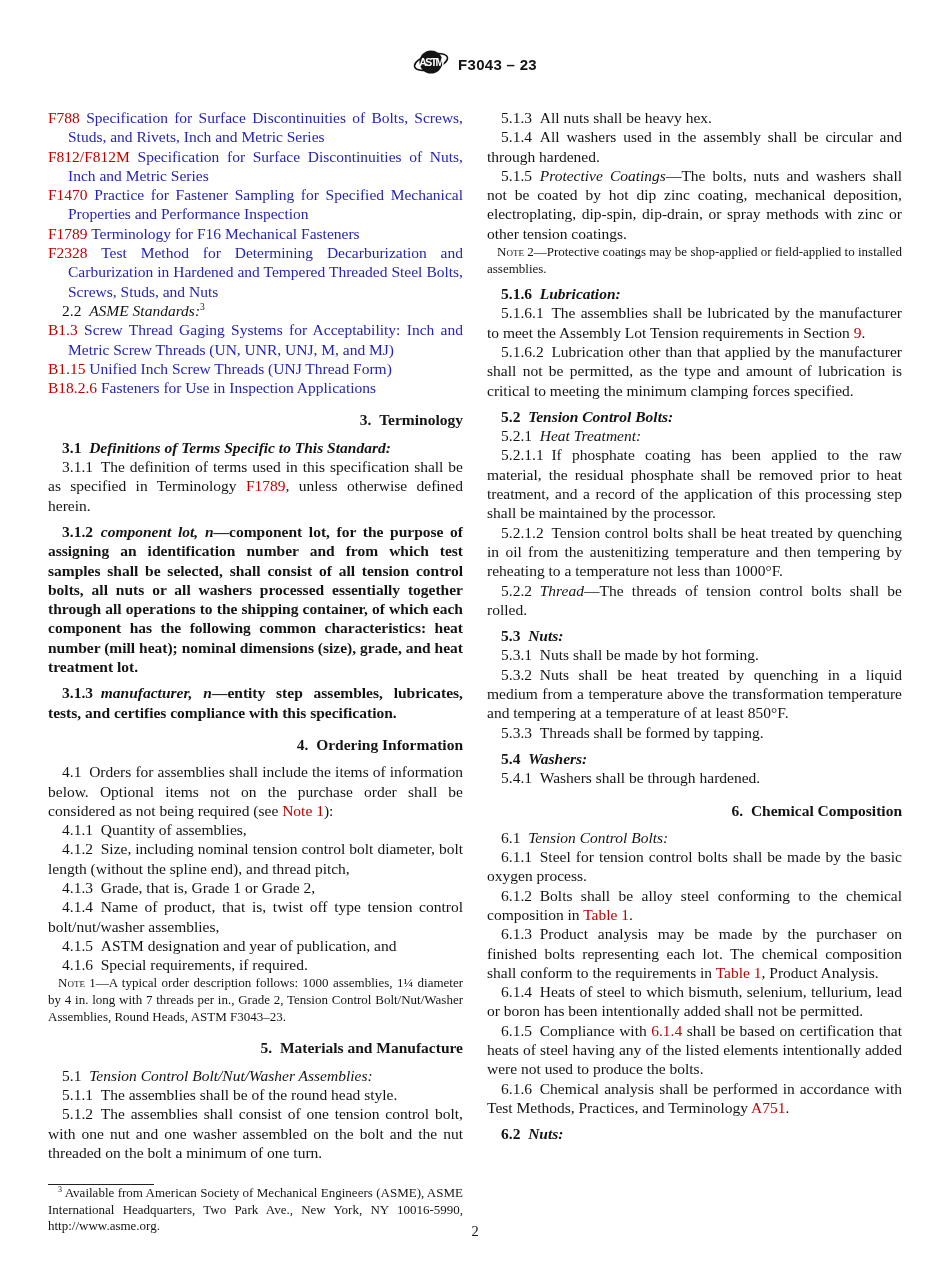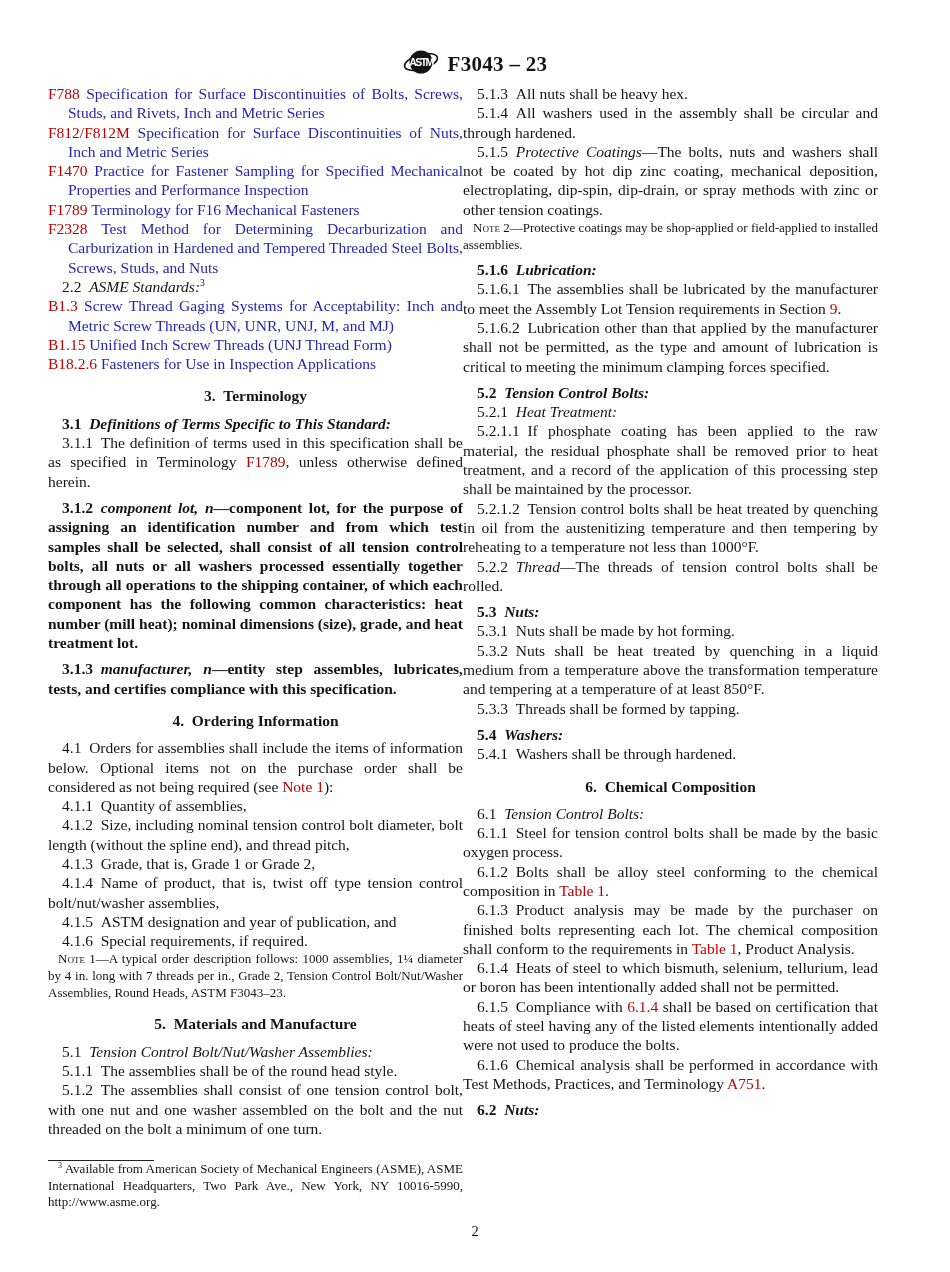--- a/index.html
+++ b/index.html
@@ -8,8 +8,8 @@
 
   header.page-header { position:absolute; top:48px; left:0; width:100%;
     display:flex; justify-content:center; align-items:center; gap:9px; }
-  .designation { font-family:Liberation Serif, serif; font-weight:bold;
-    font-size:21px; letter-spacing:.3px; }
+  .designation { font-family:Liberation Sans, sans-serif; font-weight:bold;
+    font-size:15px; letter-spacing:.3px; }
 
   .cols { position:absolute; top:84px; left:48px; display:flex; }
   .col { width:415px; text-align:justify; font-size:15.5px; line-height:19.3px; }

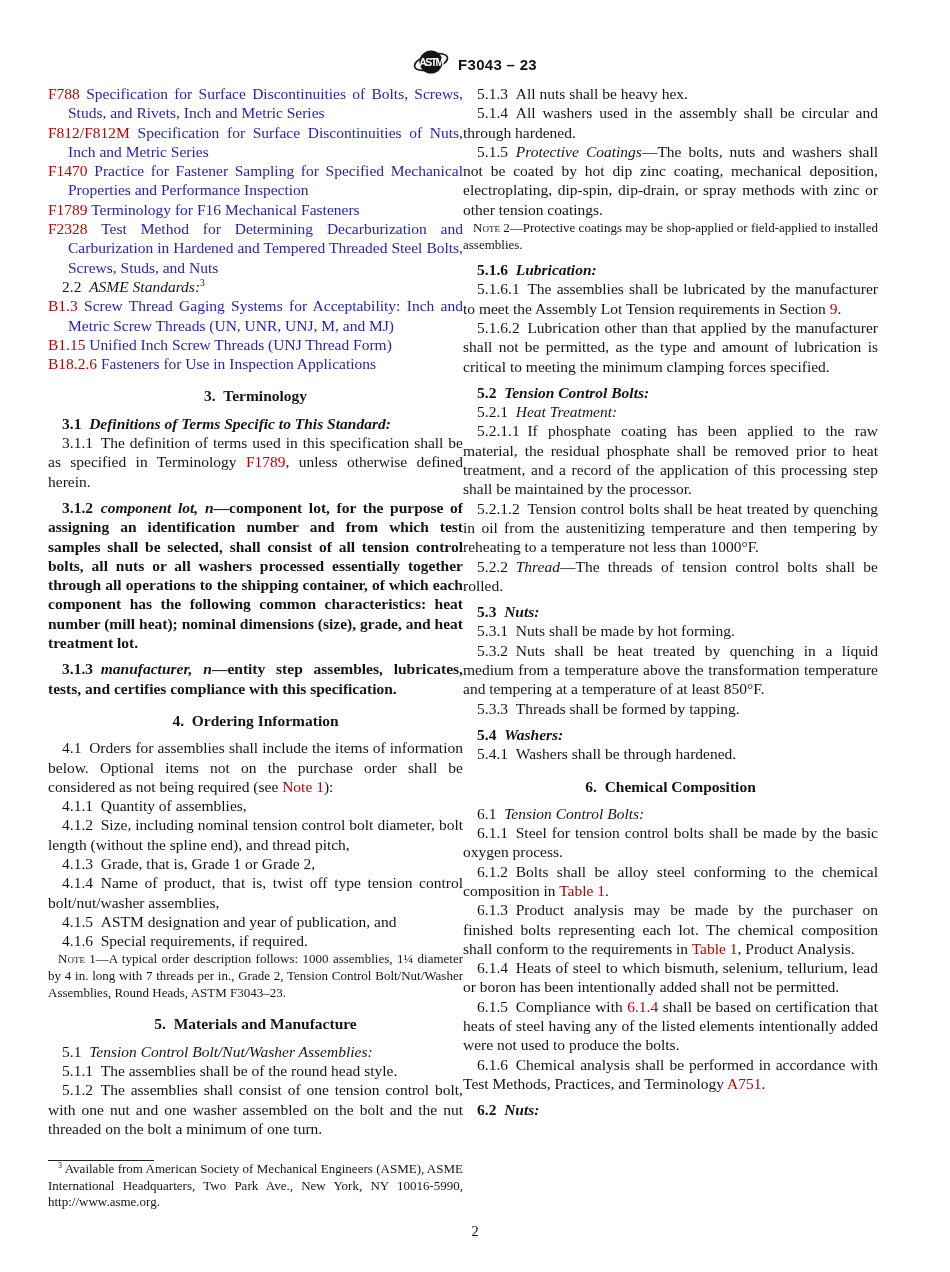--- a/index.html
+++ b/index.html
@@ -11,7 +11,7 @@
   .designation { font-family:Liberation Sans, sans-serif; font-weight:bold;
     font-size:15px; letter-spacing:.3px; }
 
-  .cols { position:absolute; top:84px; left:48px; display:flex; }
+  .cols { position:absolute; top:108px; left:48px; display:flex; gap:24px; }
   .col { width:415px; text-align:justify; font-size:15.5px; line-height:19.3px; }
 
   .col p, .col h2 { margin:0; padding:0; }

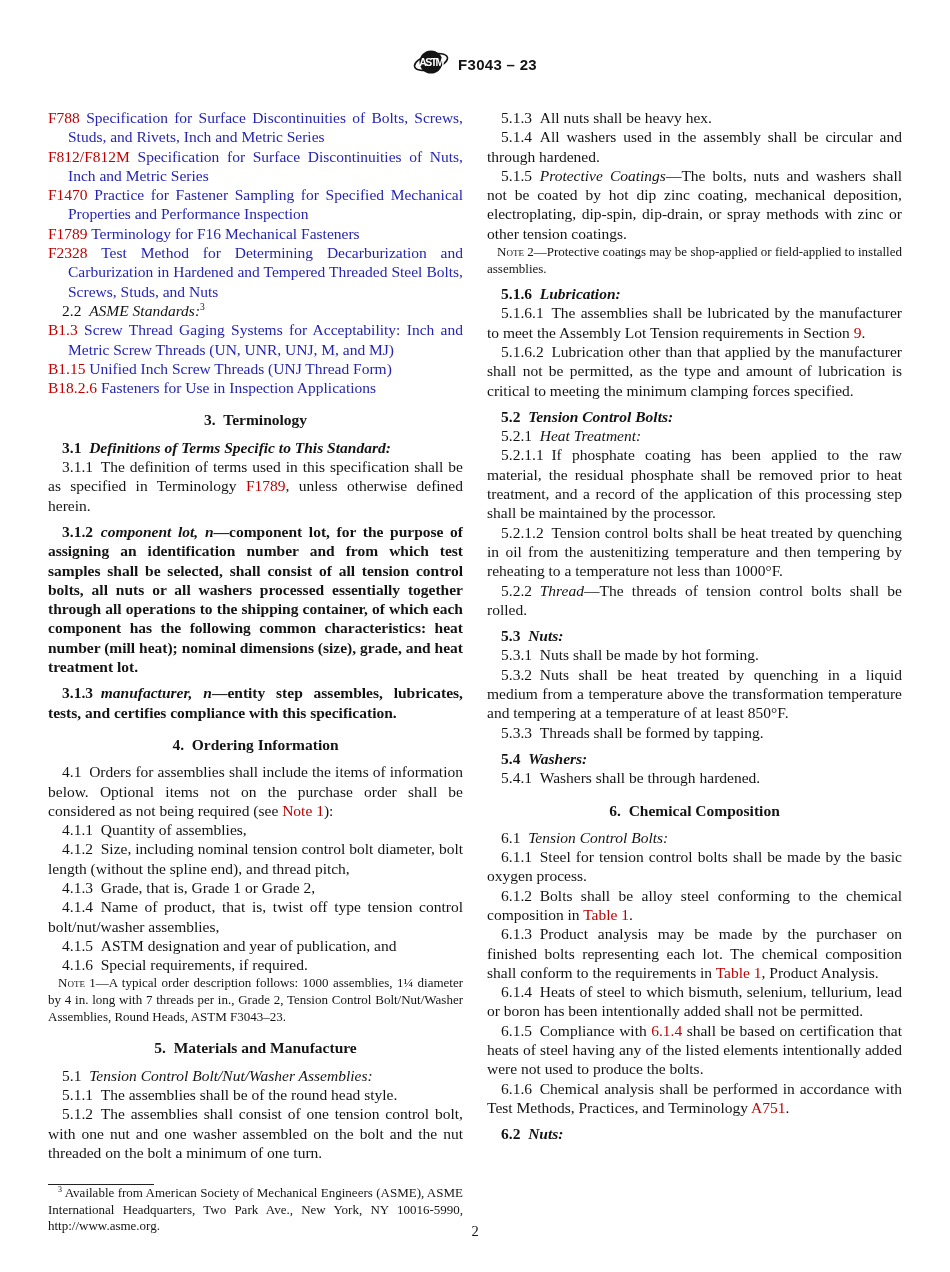--- a/index.html
+++ b/index.html
@@ -18,7 +18,7 @@
   p.p   { text-indent:14px; }
   p.ref { padding-left:20px; text-indent:-20px; }
   .sp   { margin-top:7px !important;font-weight:bold; }
-  h2.h2 { font-size:15.5px; font-weight:bold; margin:13px 0 8px 0; text-align:center; }
+  h2.h2 { font-size:15.5px; font-weight:bold; margin:13px 0 8px 0; text-align:right; }
 
   .note { font-size:13px; line-height:17px; margin:9px 0 9px 0; text-indent:10px; }
   .sc   { font-variant:small-caps; }

